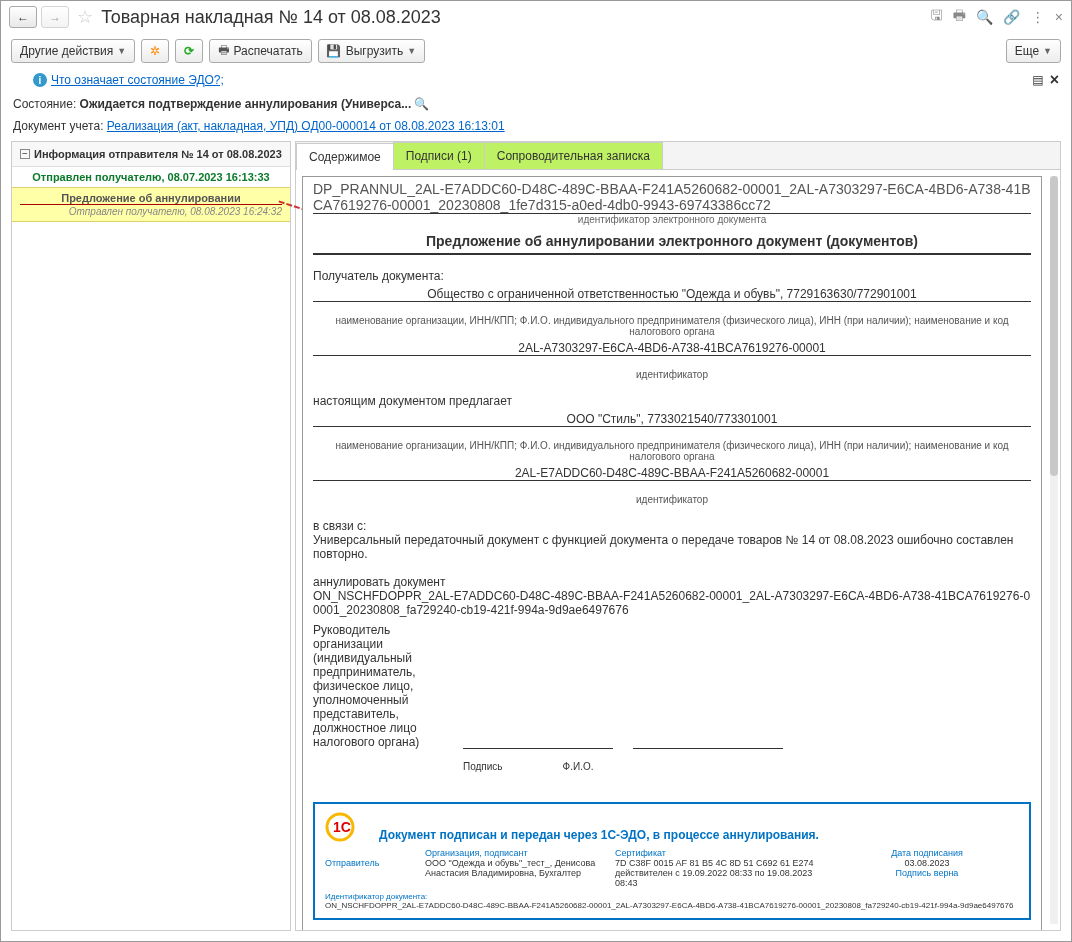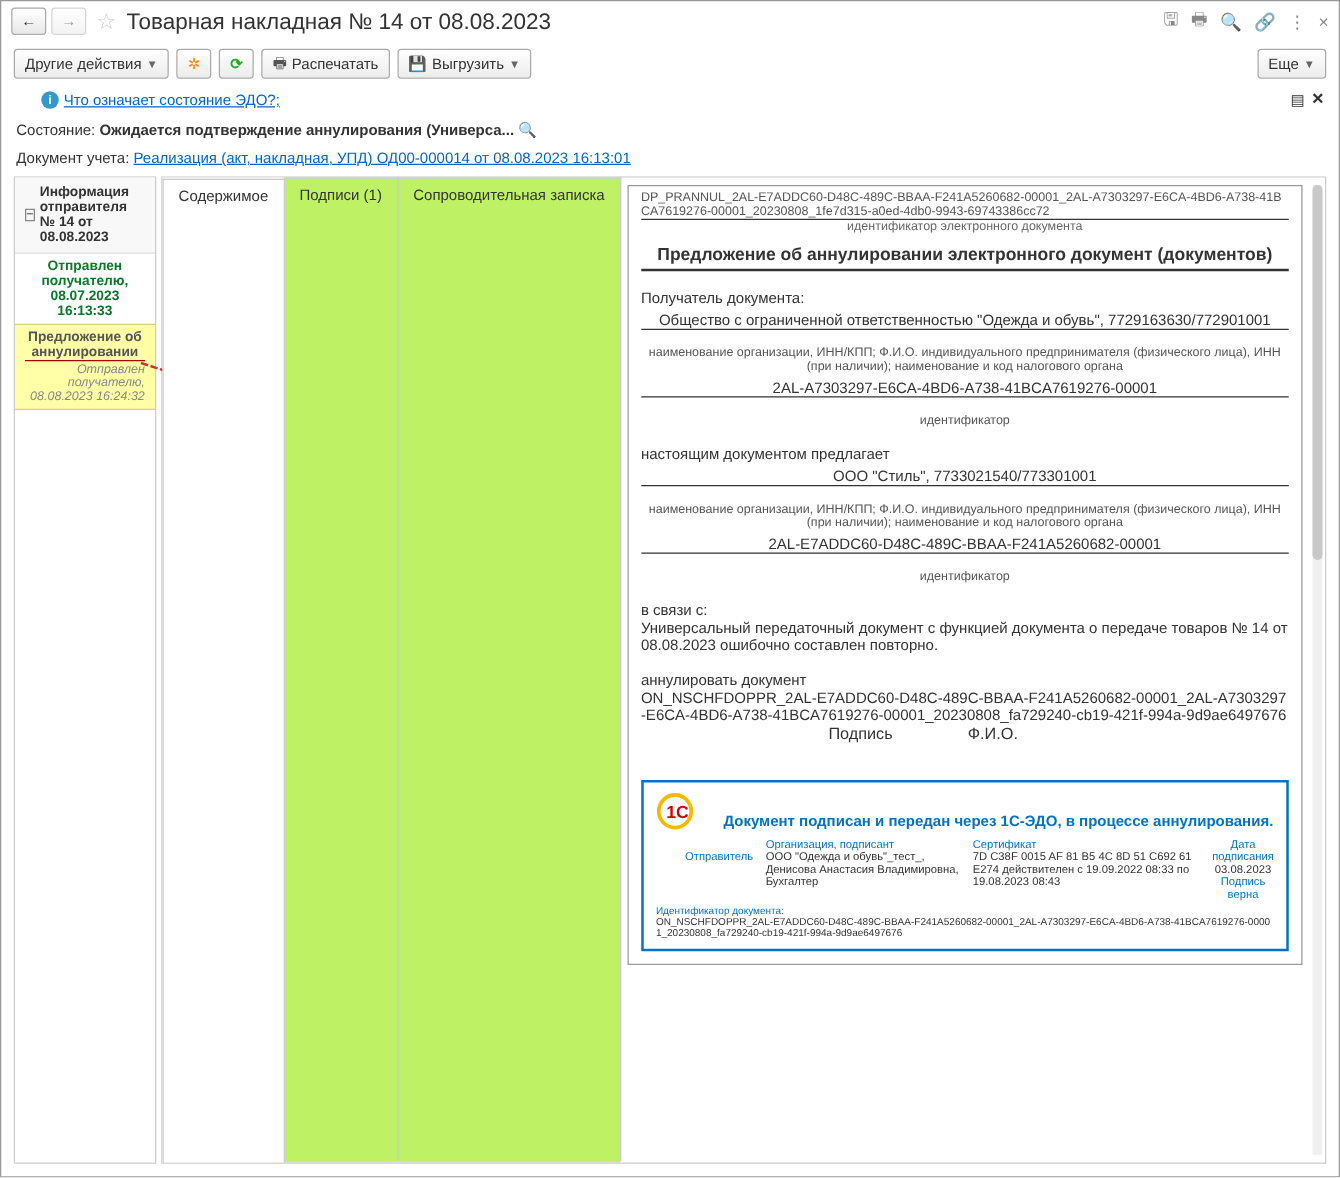--- a/index.html
+++ b/index.html
@@ -34,7 +34,7 @@
 .side-item-title { text-align: center; font-weight: bold; color: #555; font-size: 11px; border-bottom: 1px solid #a00;}
 .side-item-sub { text-align: right; font-style: italic; color: #888; font-size: 10px; padding-top:1px;}
 .arrow-dash { position:absolute; right:-18px; top:50%; width:30px; height:1px; border-top:2px dashed #c33; transform:rotate(18deg);}
-.main-panel { flex: 1; display: flex; border: 1px solid #ccc; }
+.main-panel { flex: 1; display: flex; flex-direction: column; border: 1px solid #ccc; }
 .tablist { display: flex; background: #f4f4f4; border-bottom: 1px solid #ccc; }
 .tab { padding: 6px 12px; border: 1px solid #ccc; border-bottom: none; background: #bef264; cursor: pointer; font-size: 12px; margin-right:-1px;}
 .tab.active { background: #fff; position:relative; top:1px;}

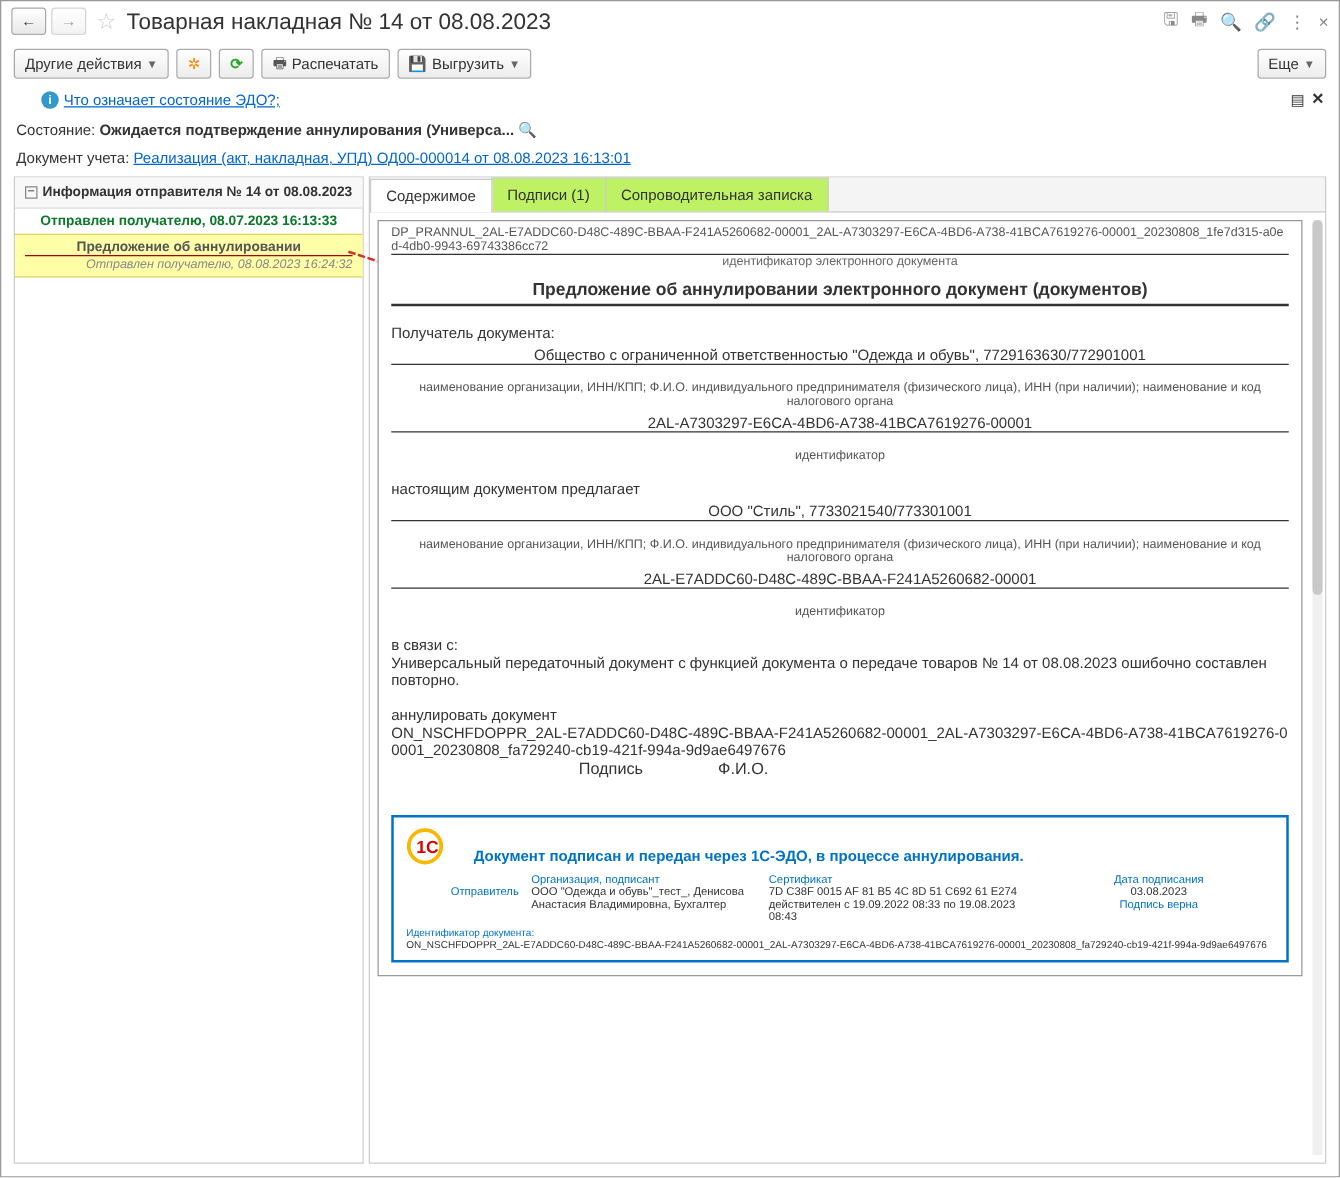--- a/index.html
+++ b/index.html
@@ -42,7 +42,7 @@
 .scroll-track { position:absolute; right:2px; top:6px; bottom:6px; width:8px; background:#f0f0f0;}
 .scroll-thumb{ position:absolute; left:0; right:0; top:0; height:300px; background:#c8c8c8; border-radius:4px;}
 .doc-inner { border: 1px solid #999; background: #fff; padding: 4px 10px; font-size: 12px; margin-right:12px;}
-.doc-id { color: #555; font-size: 10px; word-break: break-all; }
+.doc-id { color: #555; font-size: 14px; word-break: break-all; }
 .doc-id-cap { text-align:center; font-size:10px; color:#666; border-top:1px solid #333;}
 .doc-title { text-align: center; font-weight: bold; font-size: 14px; padding: 8px 0 4px; border-bottom:2px solid #333;}
 .fld-val { text-align: center; font-size: 12px; margin-top:4px;}

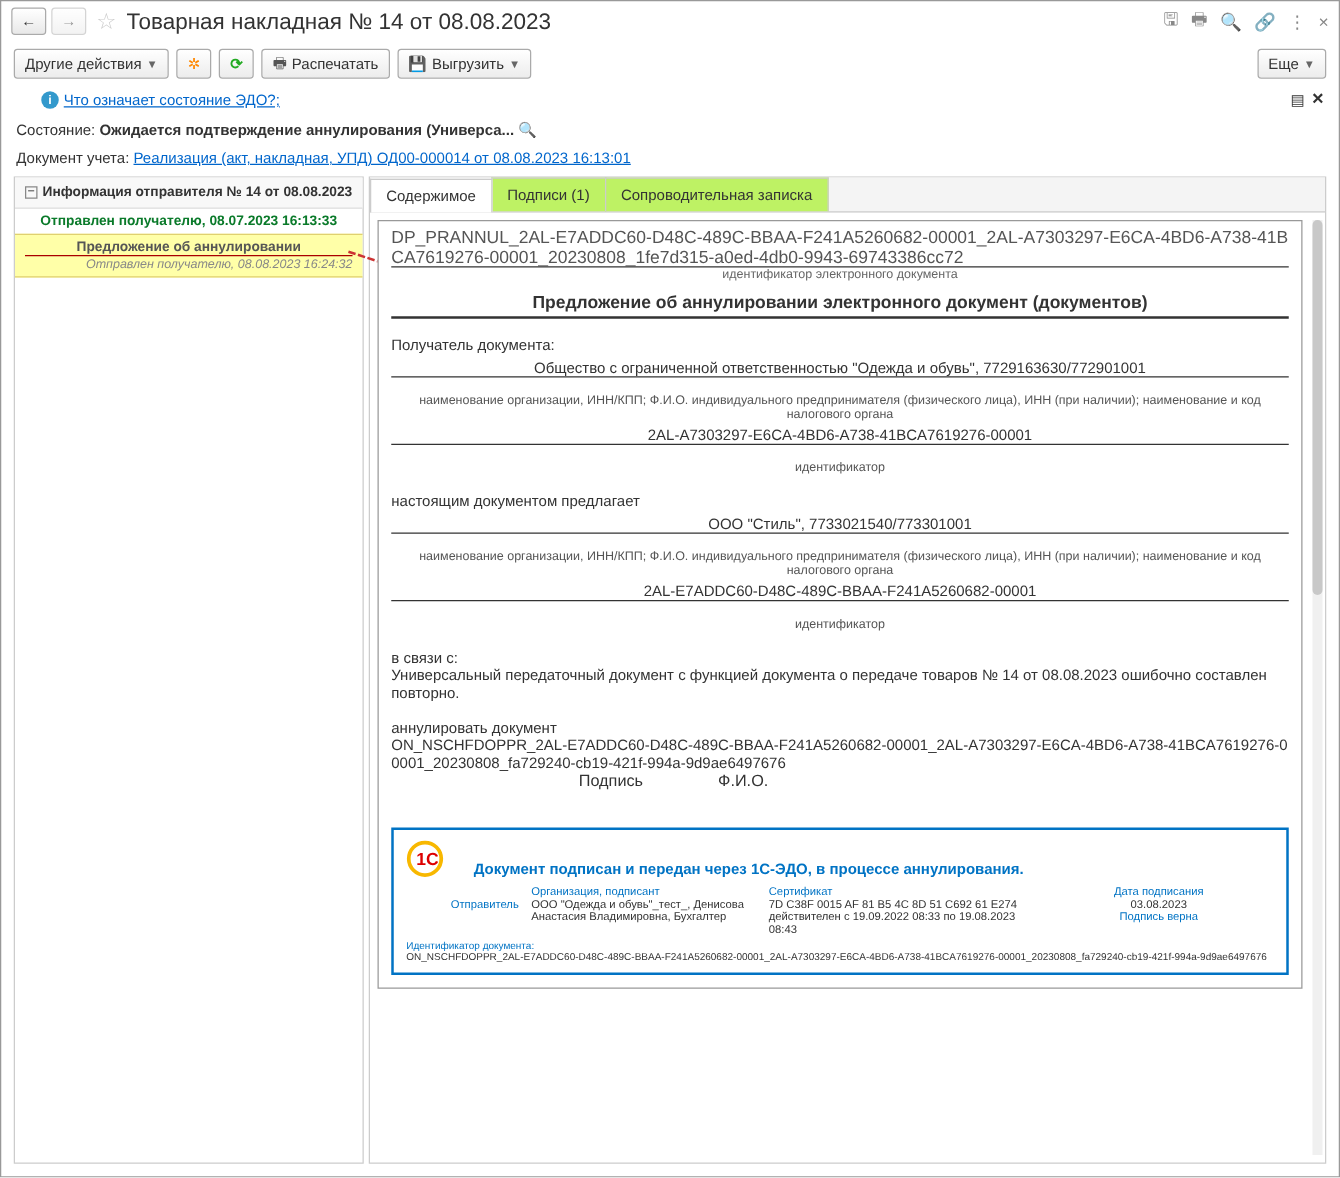--- a/index.html
+++ b/index.html
@@ -187,6 +187,11 @@
           <div class="plain">аннулировать документ</div>
           <div class="break">ON_NSCHFDOPPR_2AL-E7ADDC60-D48C-489C-BBAA-F241A5260682-00001_2AL-A7303297-E6CA-4BD6-A738-41BCA7619276-00001_20230808_fa729240-cb19-421f-994a-9d9ae6497676</div>
 
+          <div class="sig-row">
+            <div class="sig-left">Руководитель организации (индивидуальный предприниматель, физическое лицо, уполномоченный представитель, должностное лицо налогового органа)</div>
+            <div class="sig-line"></div>
+            <div class="sig-line"></div>
+          </div>
           <div class="sig-lbl">
             <span>Подпись</span>
             <span>Ф.И.О.</span>

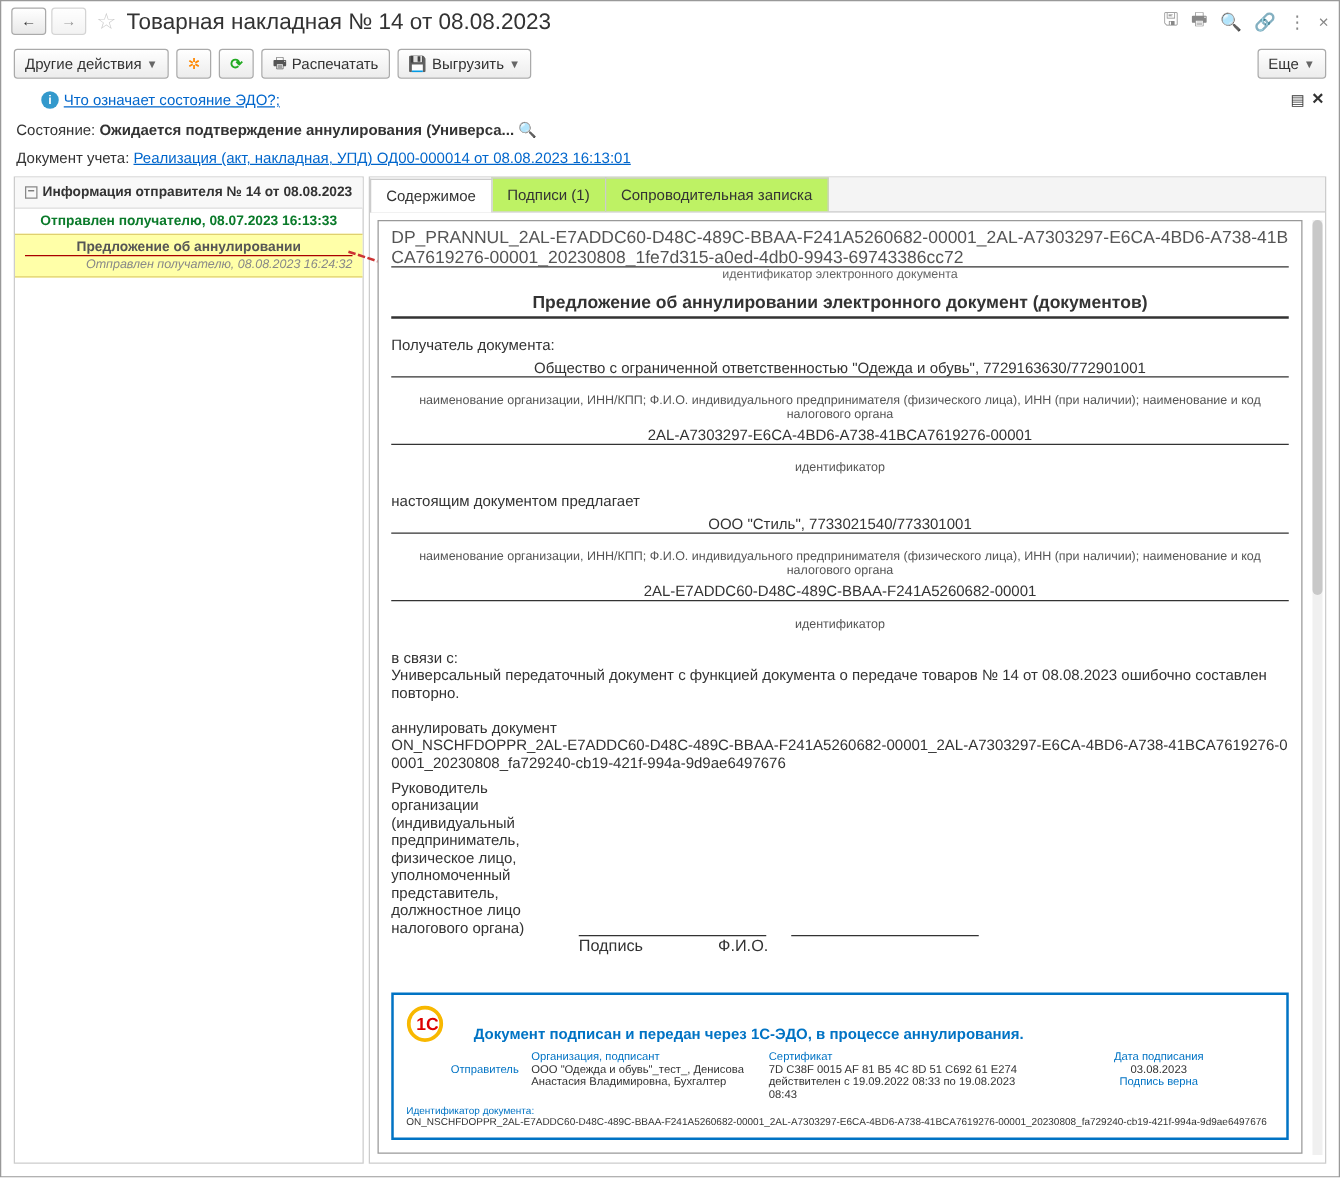--- a/index.html
+++ b/index.html
@@ -52,7 +52,7 @@
 .sig-row { display: flex; align-items: flex-end; gap: 20px; margin-top: 6px;}
 .sig-left { width: 130px; font-size: 12px; }
 .sig-line { width: 150px; border-bottom: 1px solid #333; height: 14px; }
-.sig-lbl { display:flex; gap:60px; margin-left:150px; font-size:13px;}
+.sig-lbl { display:flex; gap:60px; margin-left:150px; font-size:10px;margin-top:12px;}
 .stamp { border: 2px solid #0073c4; margin: 30px 0 6px; padding: 8px 10px; }
 .stamp-top { display: flex; align-items: flex-end; gap: 10px; }
 .stamp-logo { width: 44px; height: 30px; display:flex; align-items:center;}

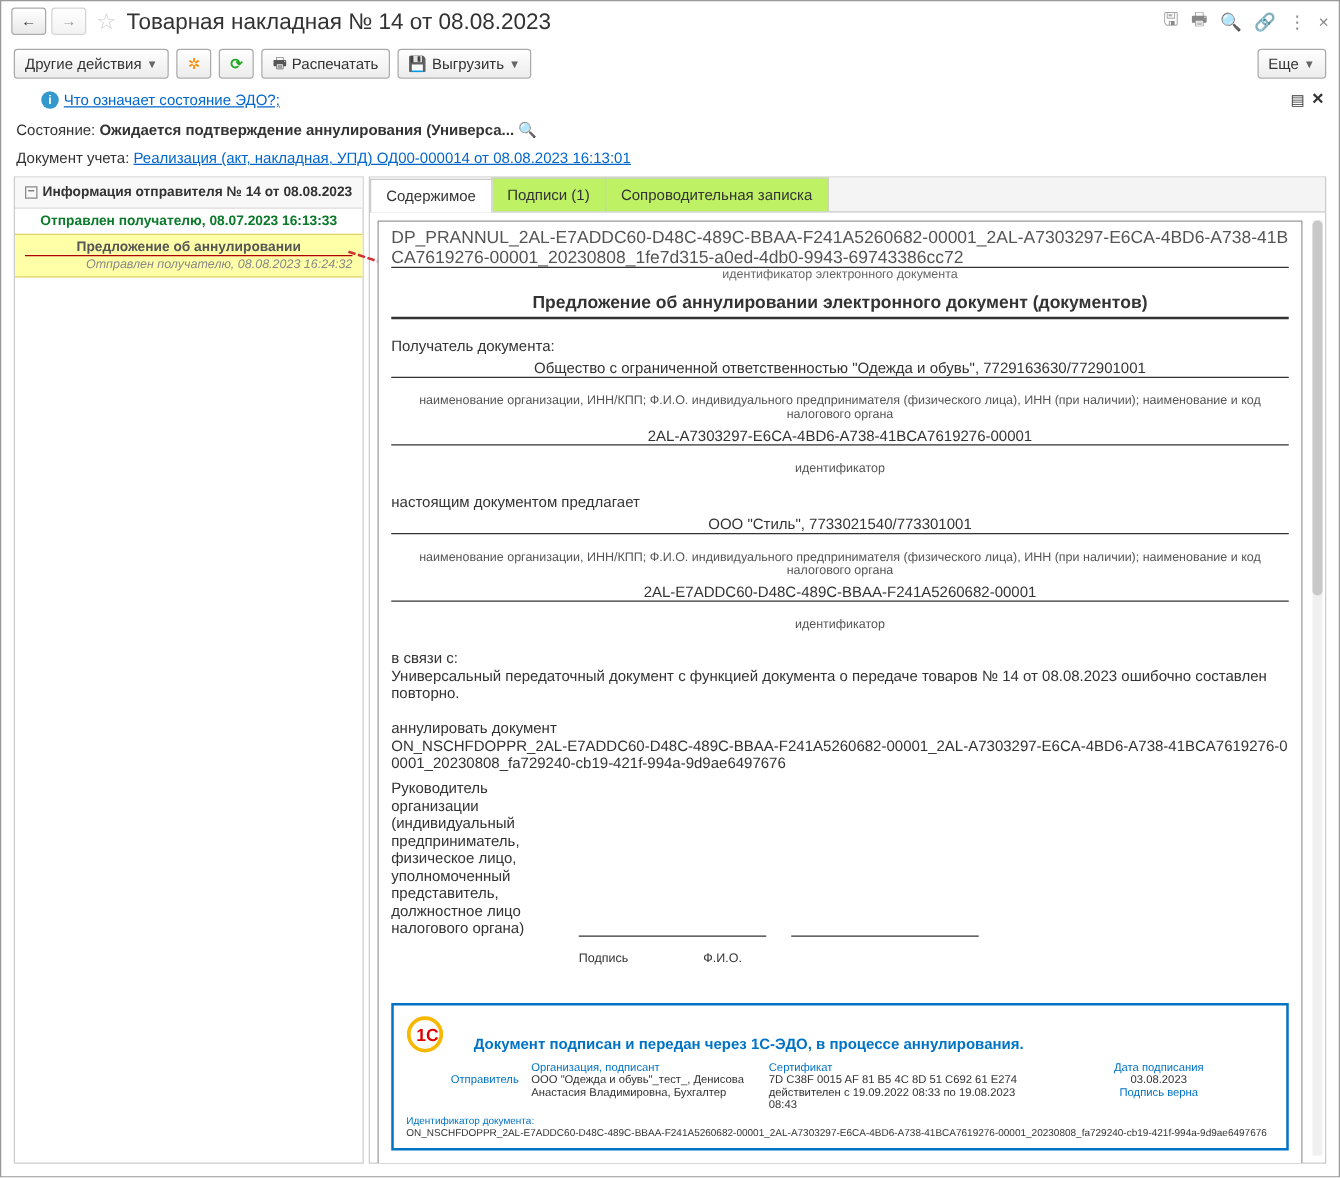--- a/index.html
+++ b/index.html
@@ -59,7 +59,7 @@
 .stamp-logo svg{width:44px;height:30px;}
 .stamp-head { color: #0073c4; font-weight: bold; font-size: 12px; }
 .stamp-grid { display: flex; margin-top: 6px; font-size: 9px; gap:10px;}
-.stamp-col1 { width: 90px; color: #0073c4; text-align: right; }
+.stamp-col1 { width: 90px; color: #0073c4; }
 .stamp-col2 { width: 180px; }
 .stamp-col3 { width: 210px; }
 .stamp-col4 { flex:1; text-align:center;}

